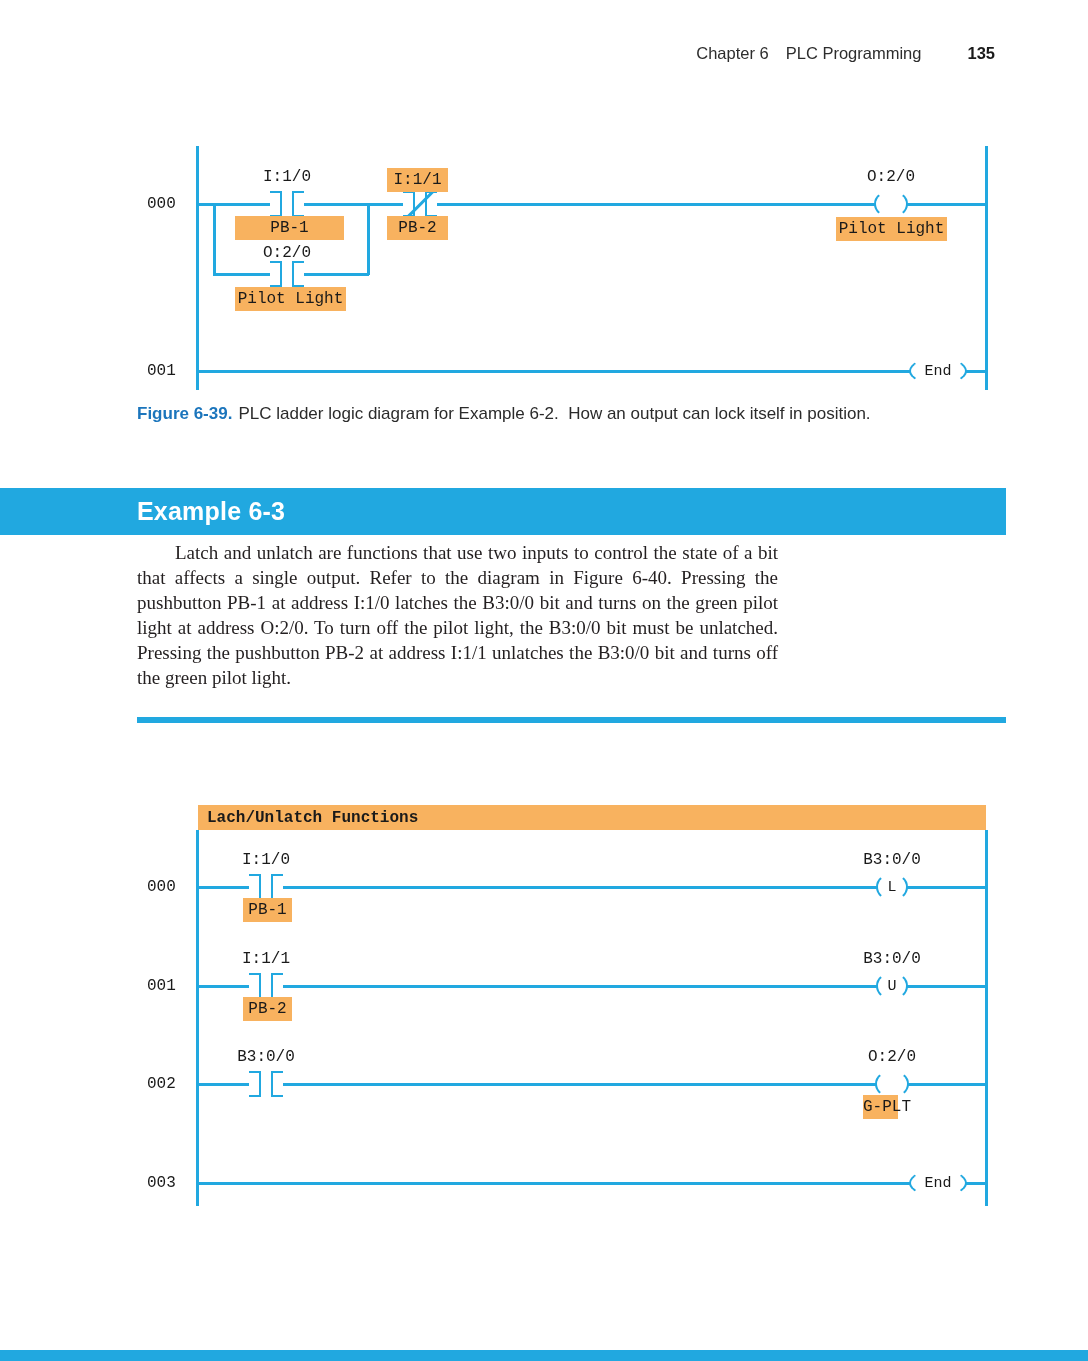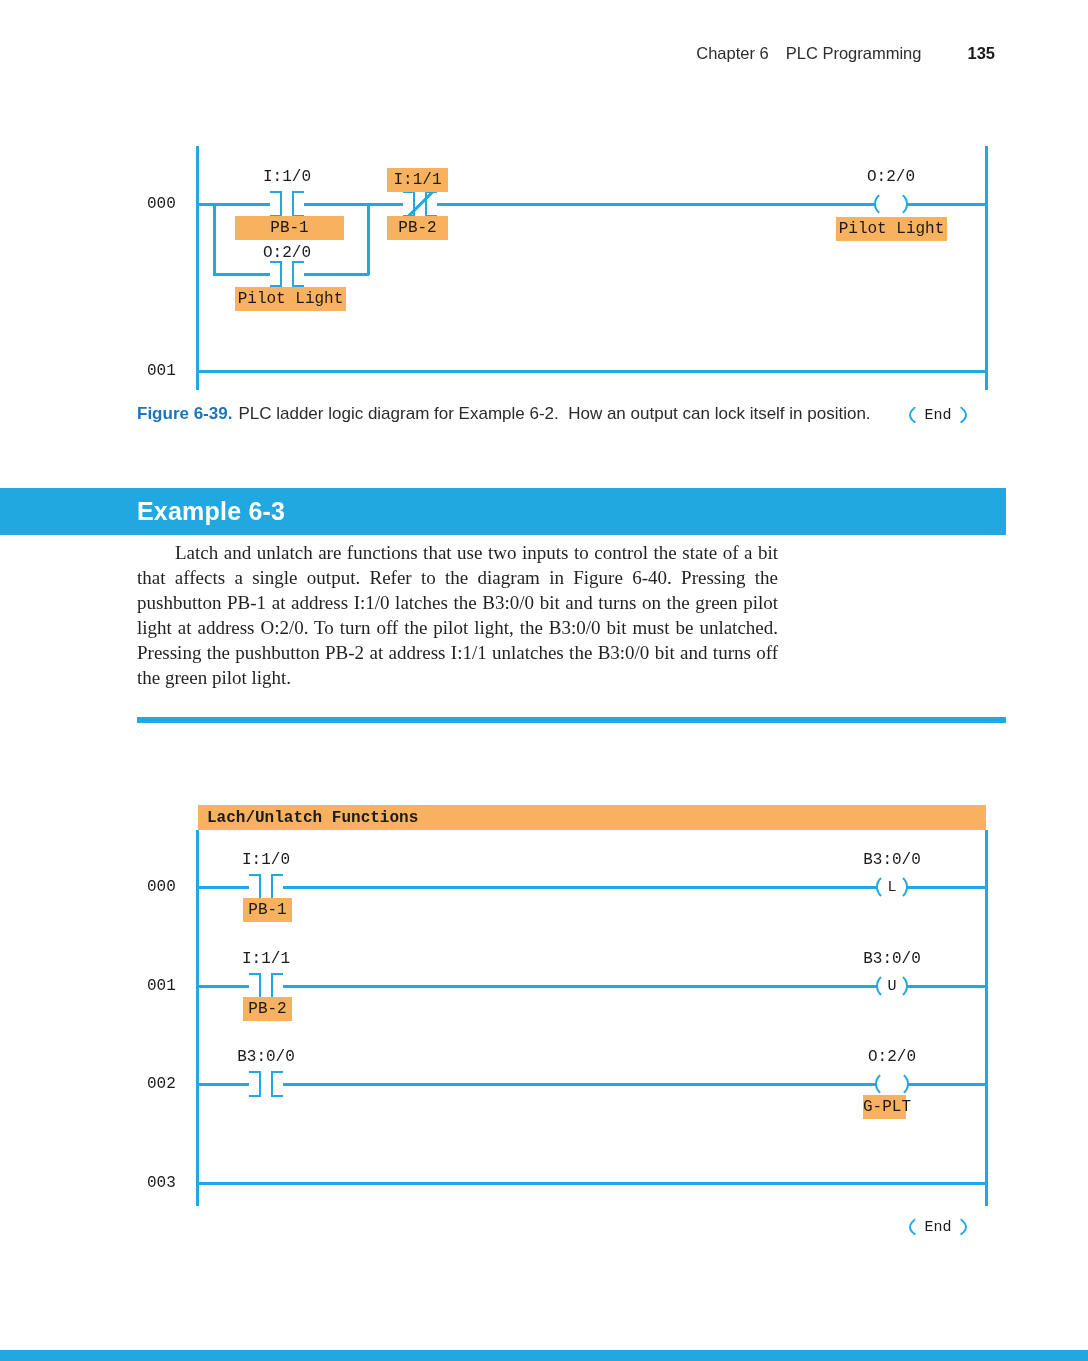--- a/index.html
+++ b/index.html
@@ -33,7 +33,7 @@
   .coil{position:absolute;width:34px;height:28px;border:2.5px solid var(--blue);border-top-color:transparent;border-bottom-color:transparent;border-radius:50%;background:#fff;z-index:2;
         display:flex;align-items:center;justify-content:center;
         font-family:"Liberation Mono","DejaVu Sans Mono",monospace;font-size:15px;color:#1a1a1a;}
-  .coil.wide{width:58px;margin-top:44px;}
+  .coil.wide{width:58px;}
   .coil.small{width:32px;}
 
   .addr{position:absolute;width:100px;text-align:center;font-family:"Liberation Mono","DejaVu Sans Mono",monospace;font-size:16px;color:#1a1a1a;z-index:3;white-space:nowrap;}

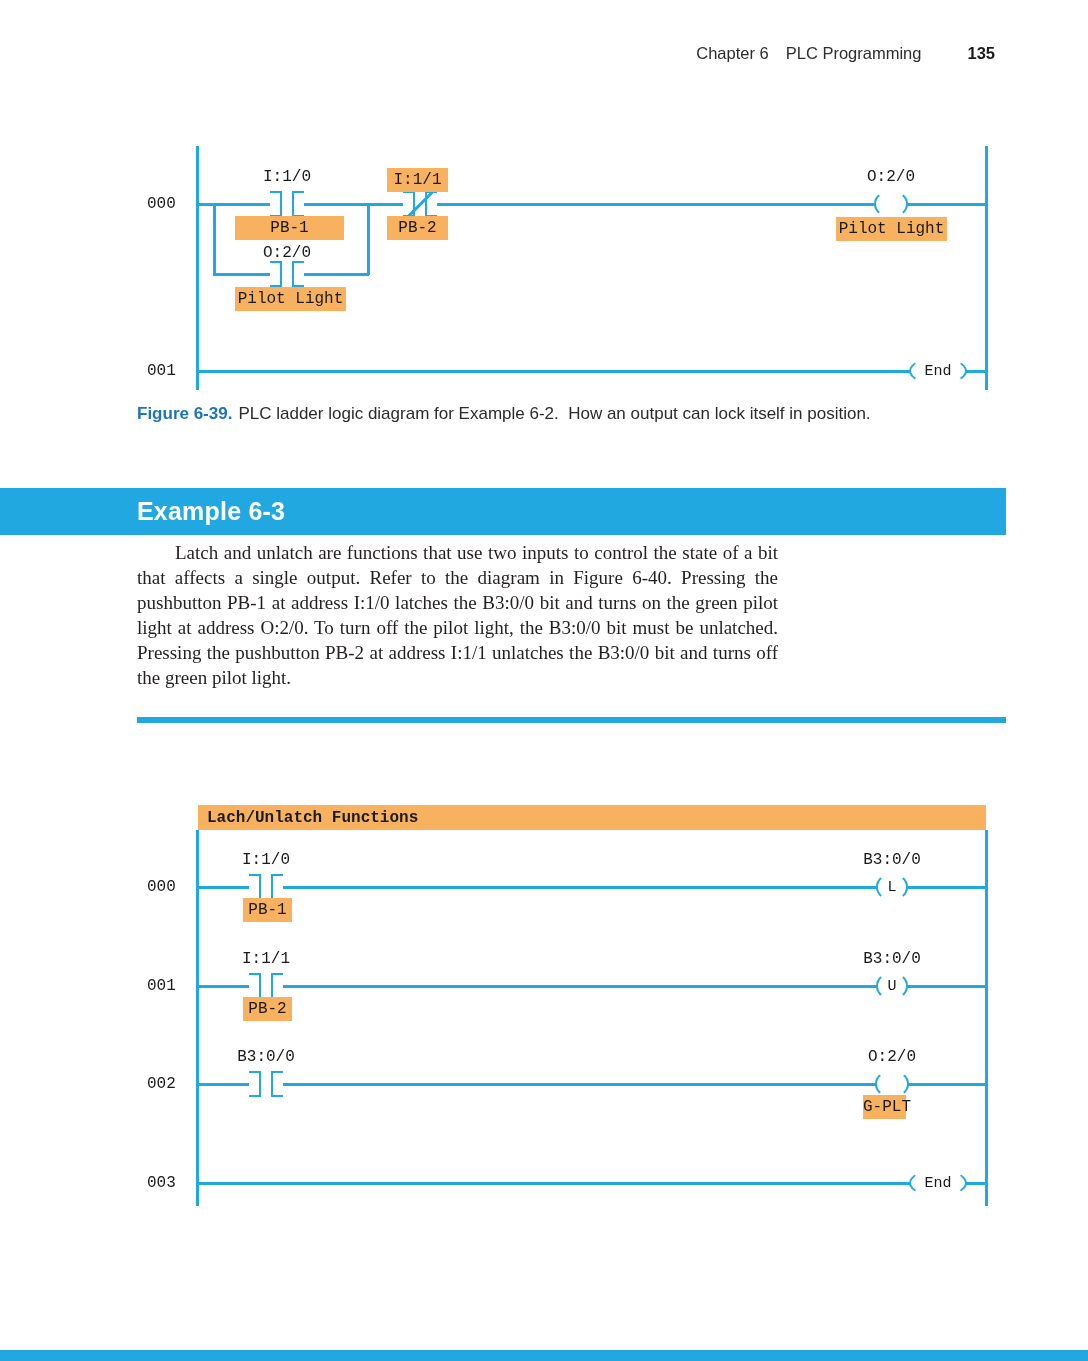--- a/index.html
+++ b/index.html
@@ -153,7 +153,7 @@
       </div>
     <div class="addr" style="left:646px;top:245px;">O:2/0</div>
     <div class="coil" style="left:679px;top:267px;"></div>
-    <div class="tag" style="left:667px;top:292px;width:43px;">G-PLT</div>
+    <div class="tag" style="left:667px;top:292px;width:35px;">G-PLT</div>
 
     <div class="rungnum" style="top:371px;">003</div>
     <div class="h" style="left:2px;top:379px;width:787px;"></div>

